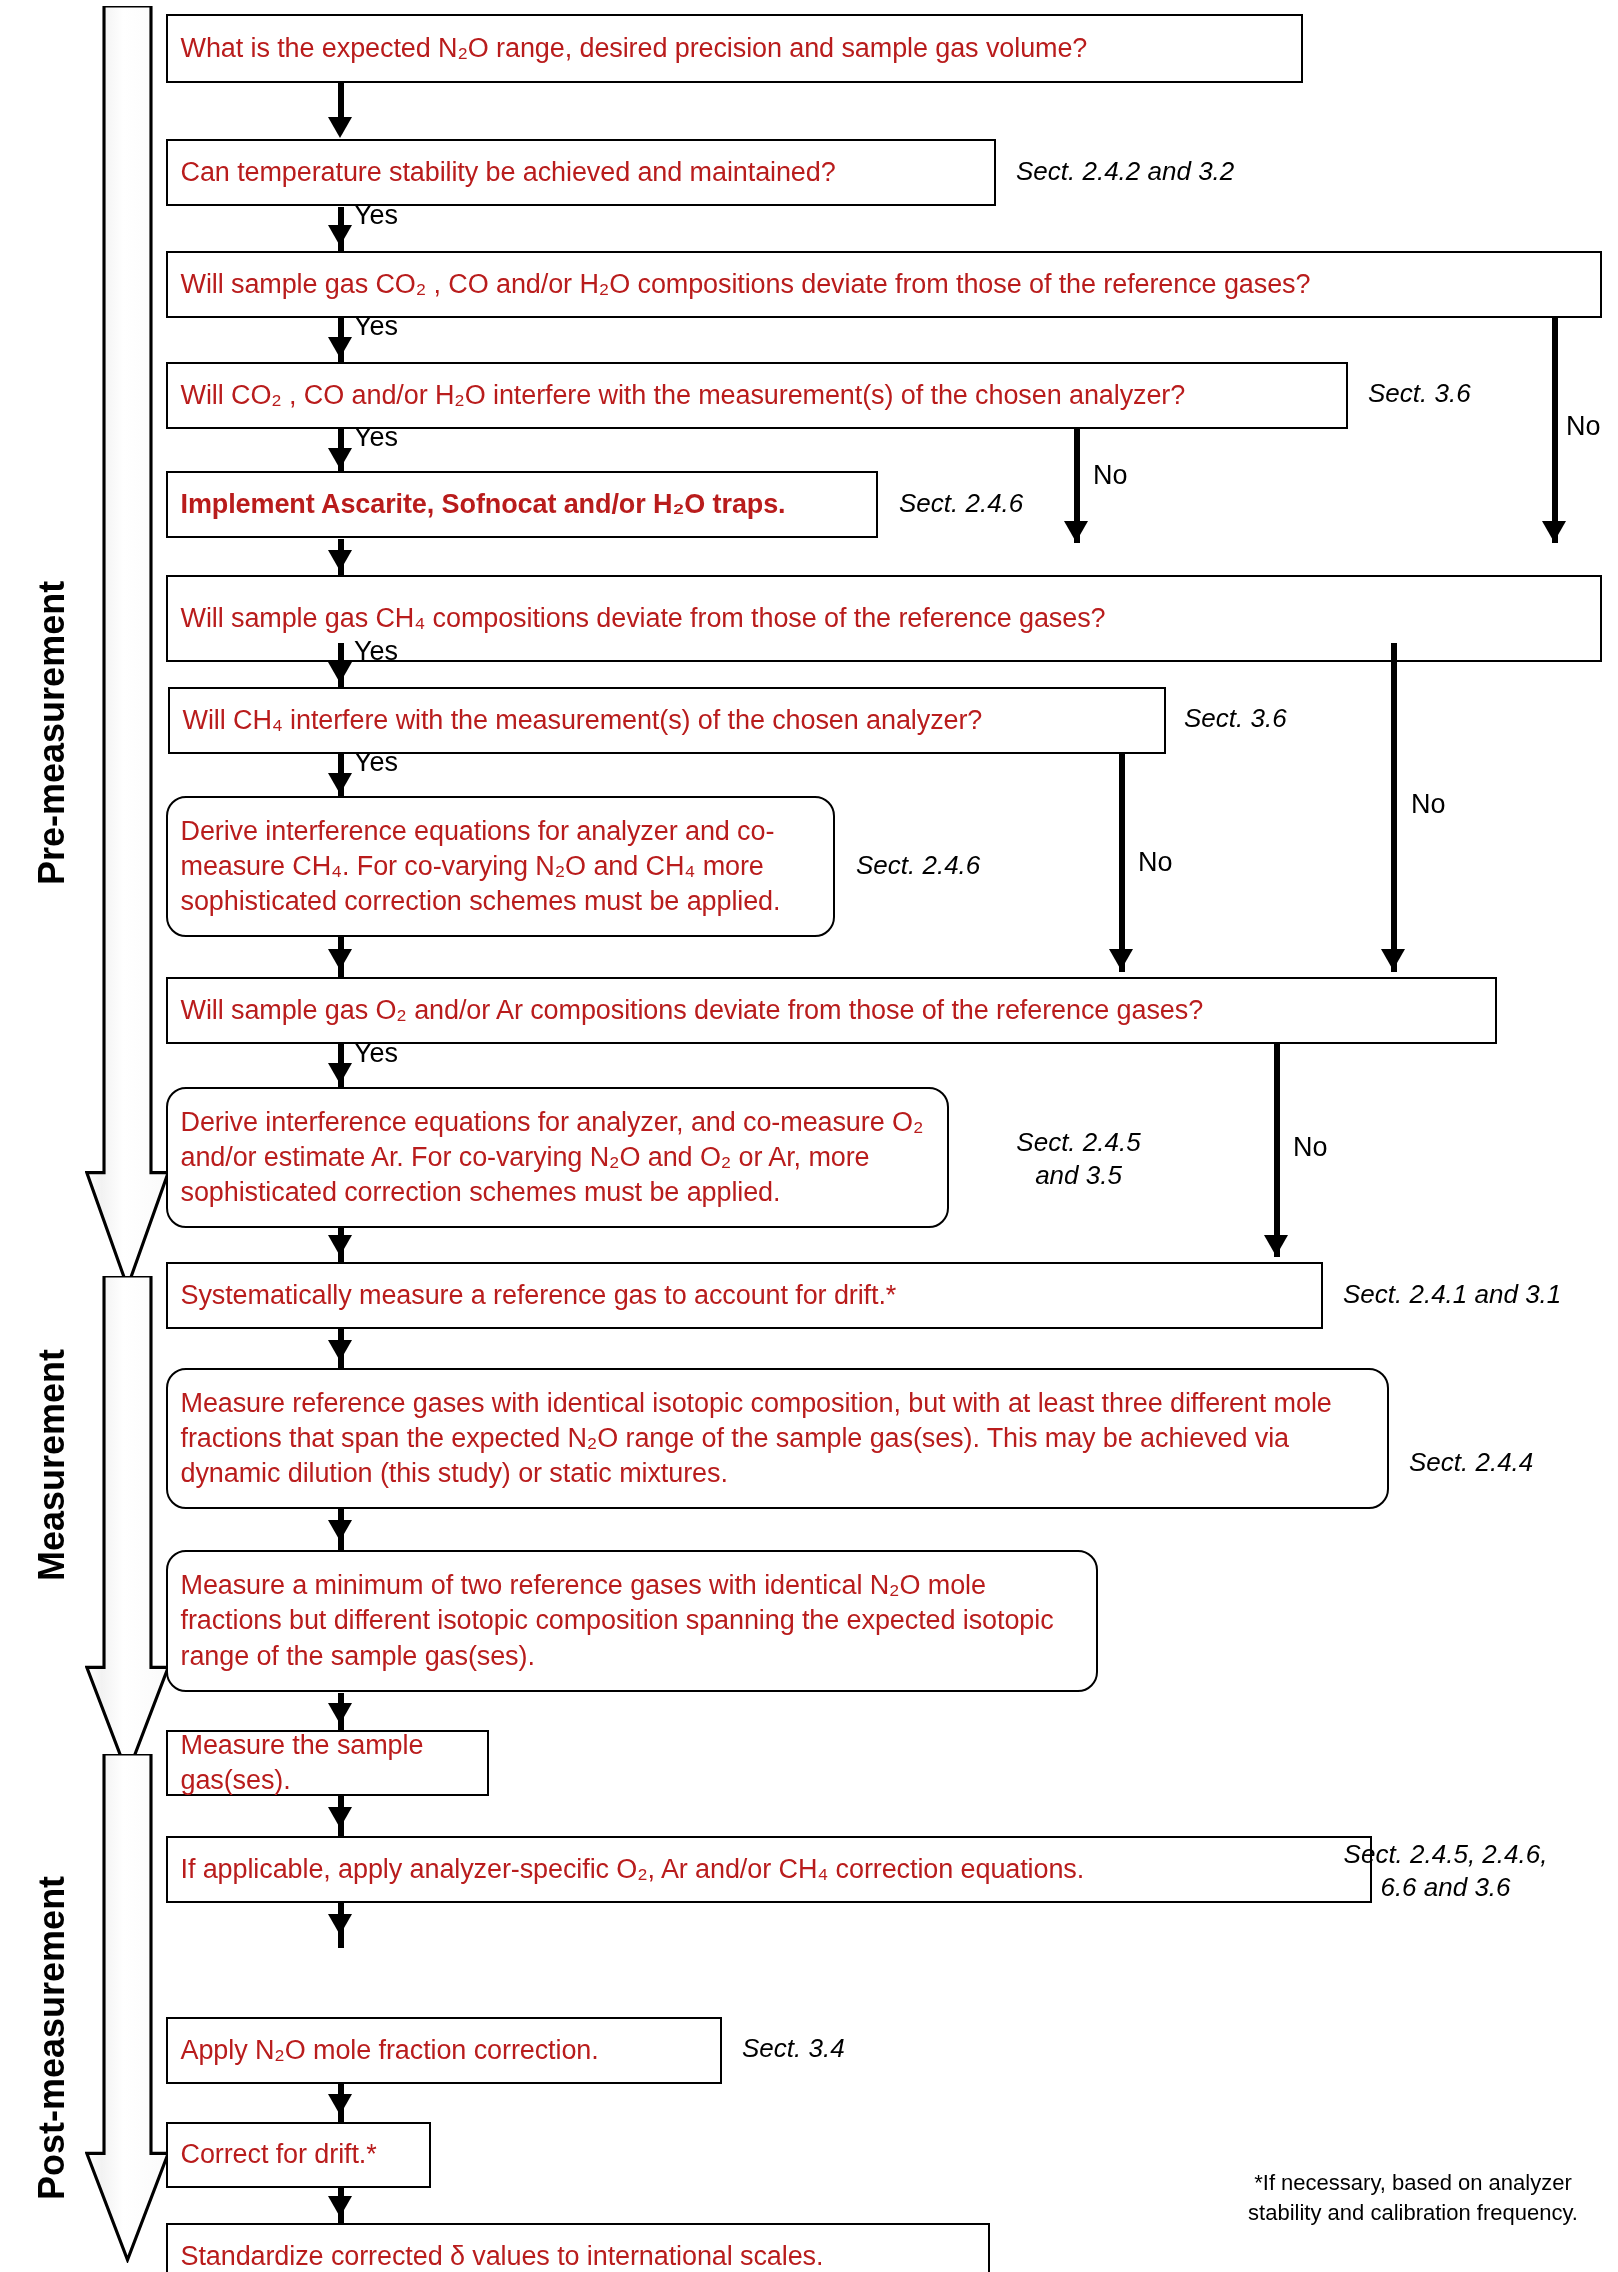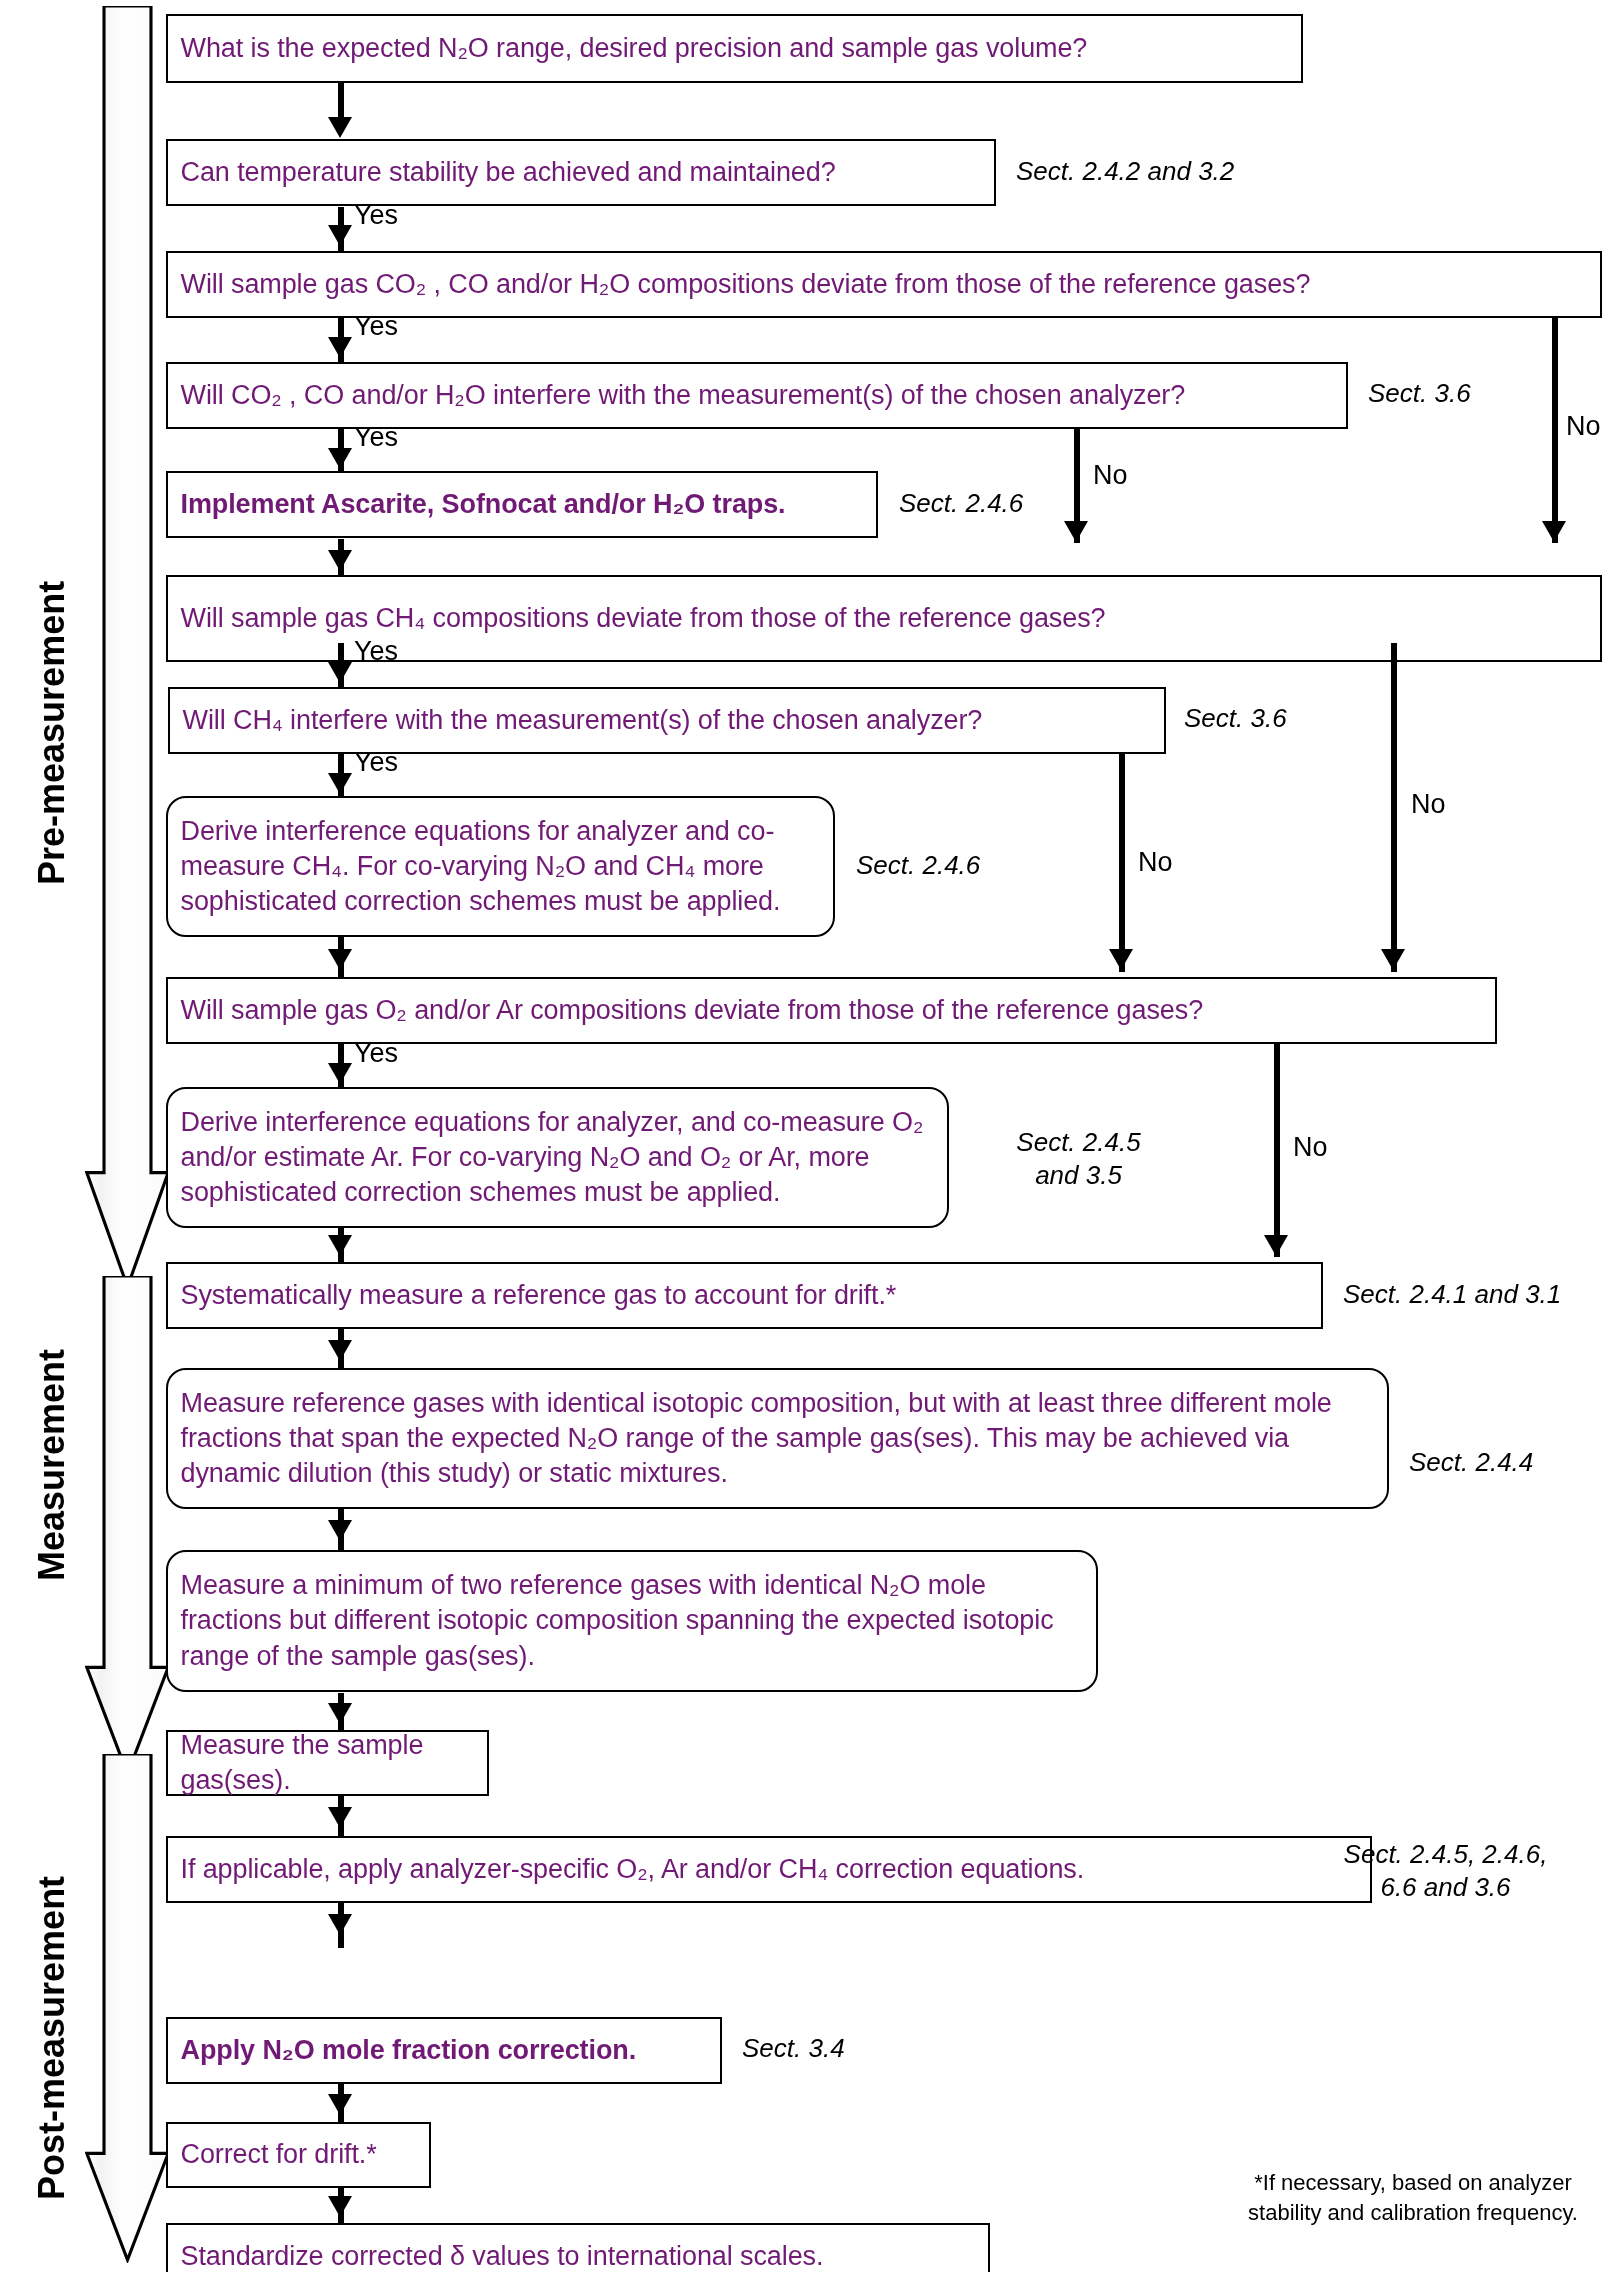--- a/index.html
+++ b/index.html
@@ -18,7 +18,7 @@
     padding:0 12.5px;
     font-size:27px;
     line-height:1.30;
-    color:#701a75;
+    color:#b91c1c;
     letter-spacing:-0.1px;
   }
   .box .txt{display:block;width:100%;}

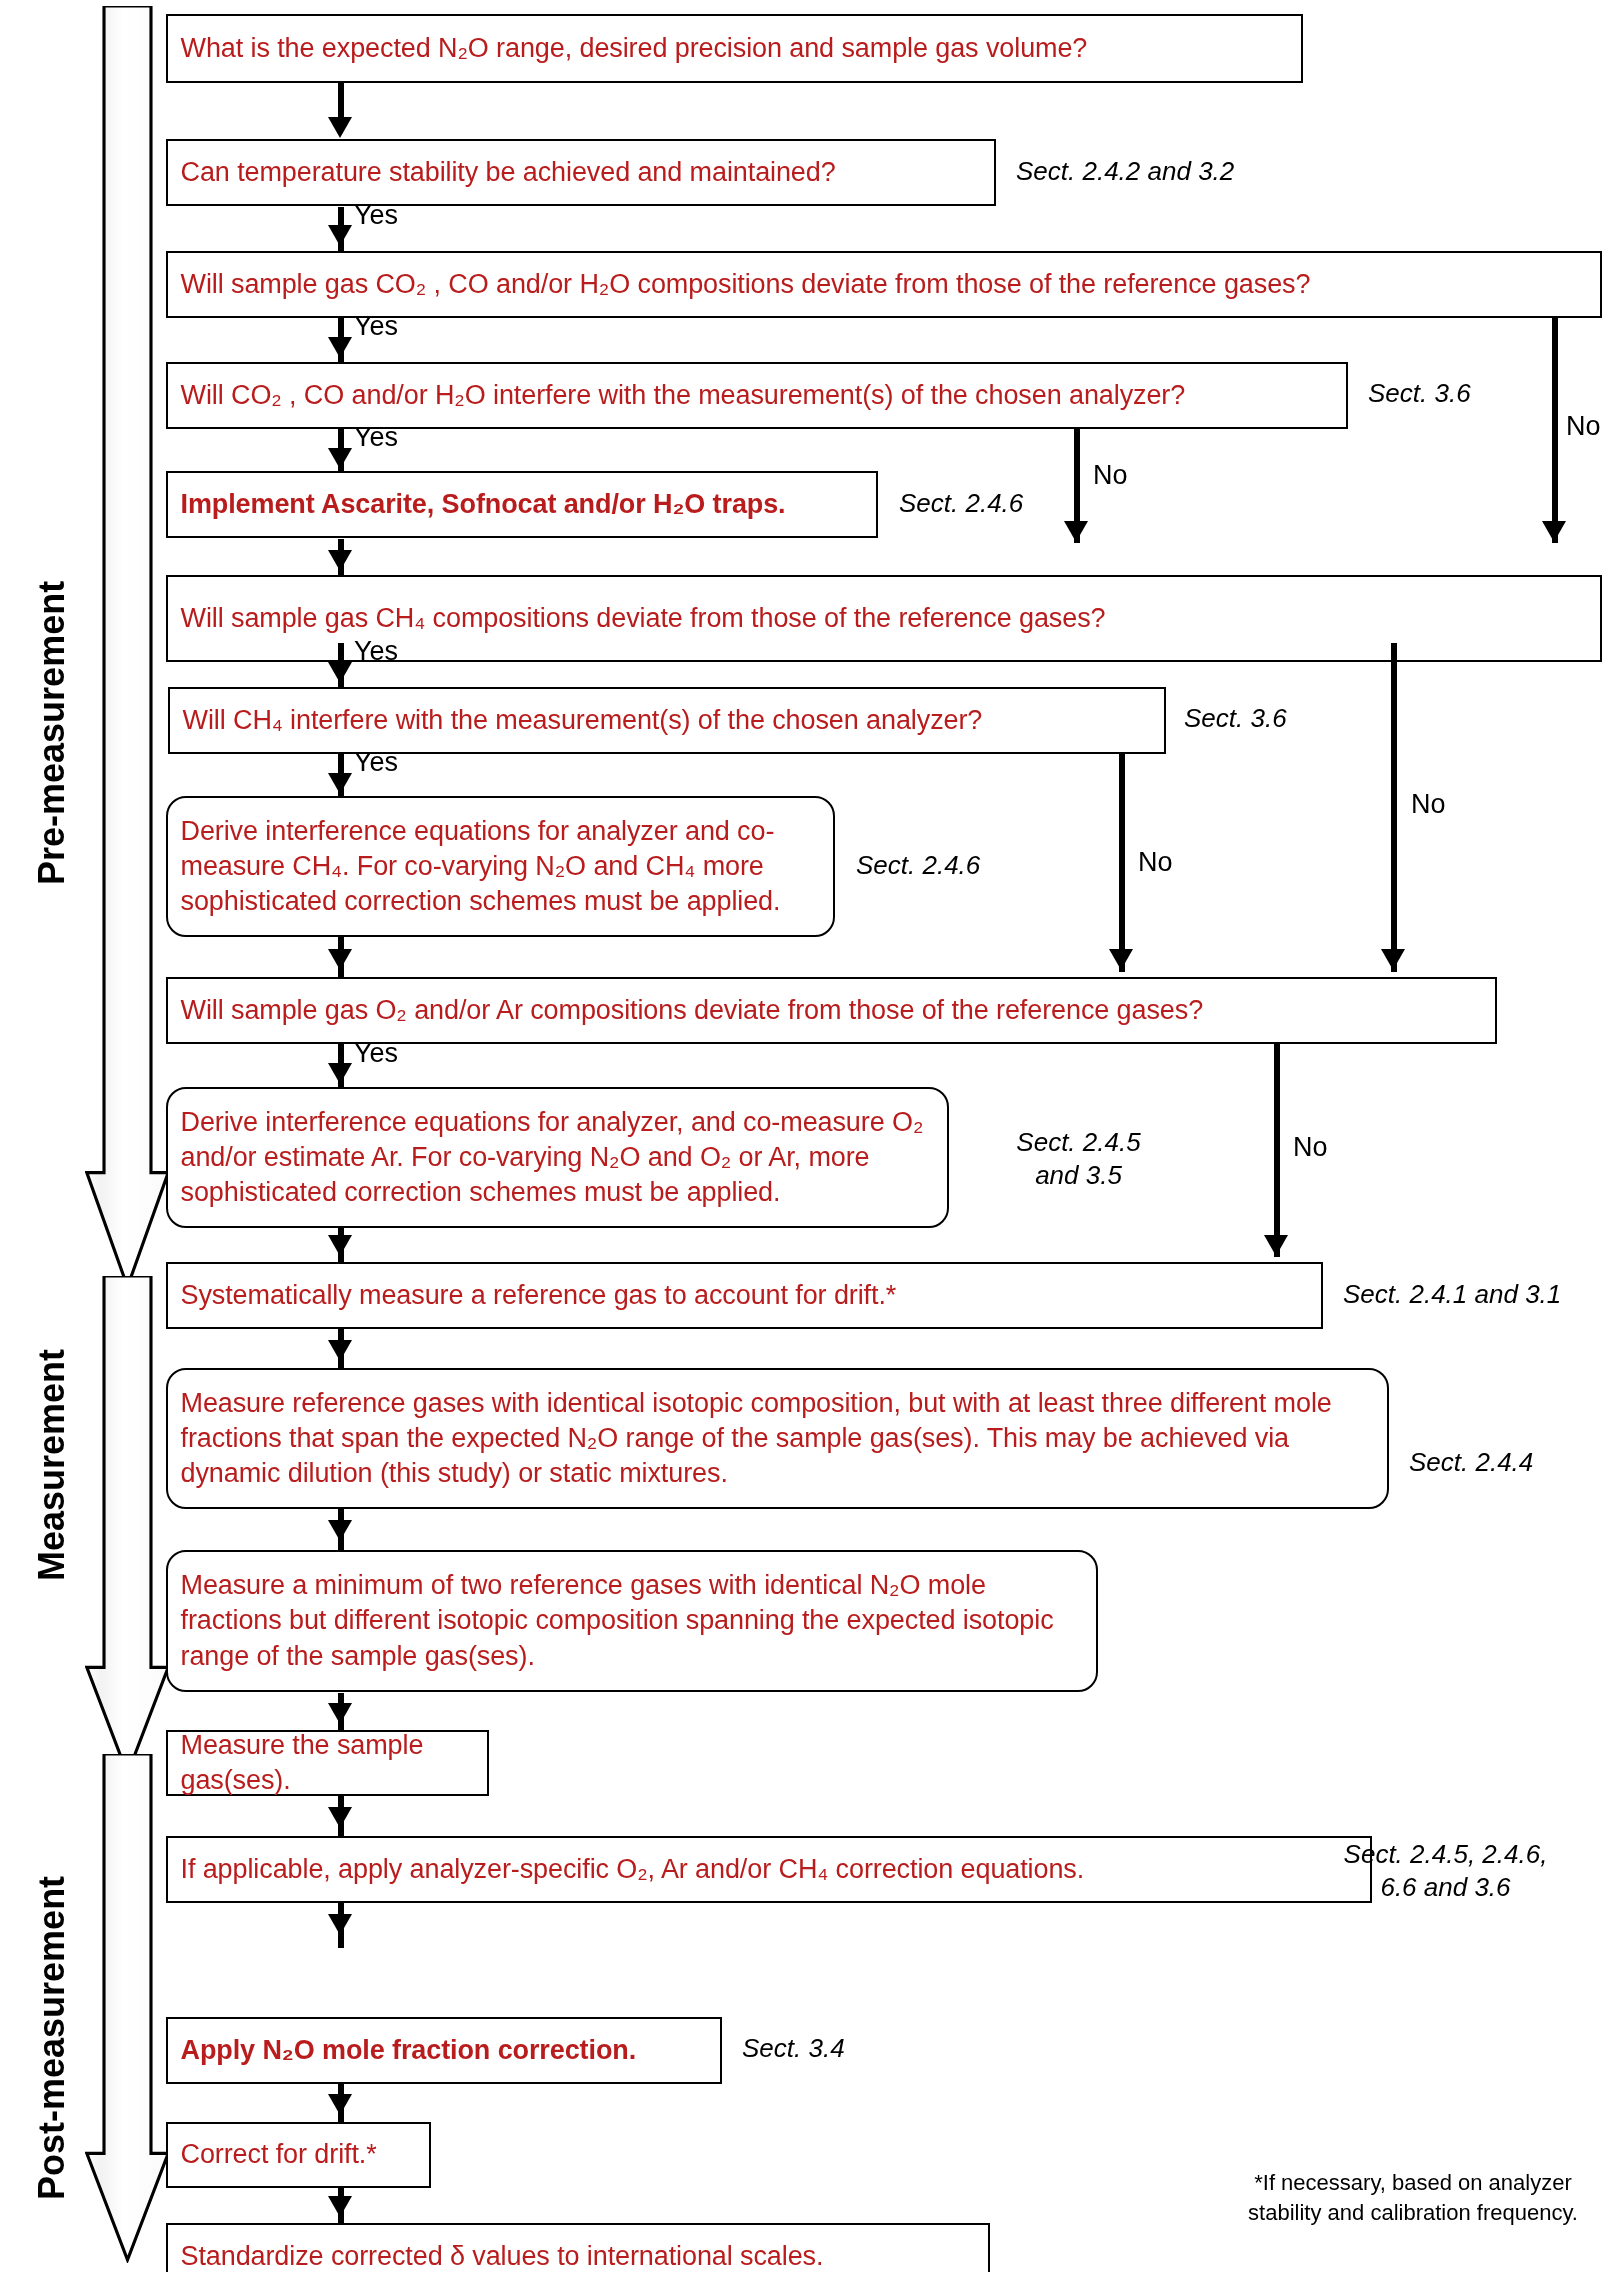--- a/index.html
+++ b/index.html
@@ -253,7 +253,7 @@
   <div class="vline" style="left:338px;top:1903px;height:45px;"></div>
   <div class="arrowhead" style="left:328px;top:1914px;"></div>
 
-  <div class="box" style="left:166px;top:2017px;width:556px;height:67px;font-weight:bold;">
+  <div class="box" style="left:166px;top:2017px;width:556px;height:67px;">
     <span class="txt">Apply N₂O mole fraction correction.</span>
   </div>
   <div class="sect" style="left:742px;top:2032px;">Sect. 3.4</div>

